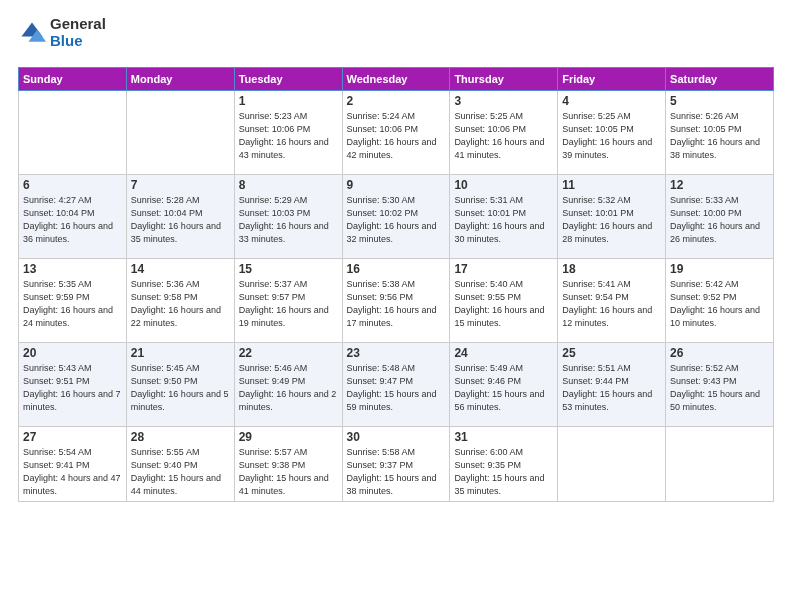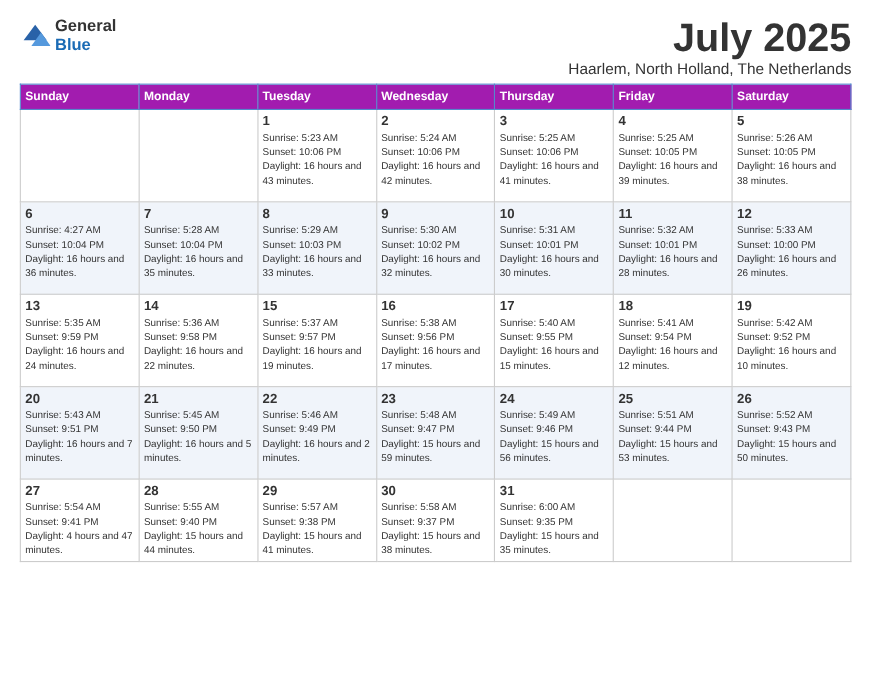--- a/index.html
+++ b/index.html
@@ -20,7 +20,7 @@
       display: flex;
       justify-content: space-between;
       align-items: flex-start;
-      margin-bottom: 6px;
+      margin-bottom: 18px;
     }
     .logo {
       display: flex;

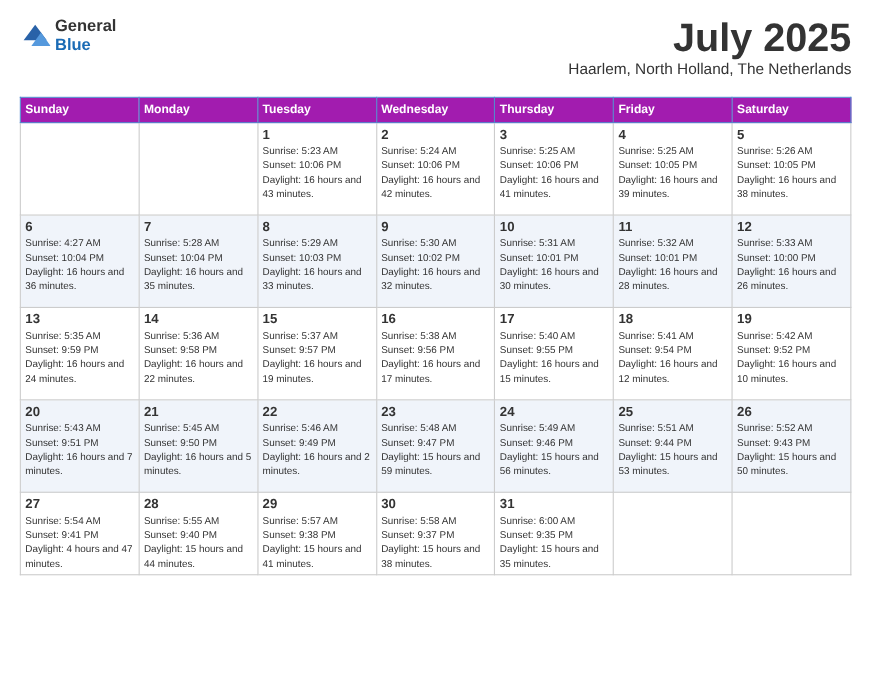--- a/index.html
+++ b/index.html
@@ -119,10 +119,6 @@
         <span class="logo-general">General</span>
         <span class="logo-blue">Blue</span>
       </div>
-    </div>
-    <div class="title-area">
-      <div class="month-title">July 2025</div>
-      <div class="location">Haarlem, North Holland, The Netherlands</div>
     </div>
   </div>
 

